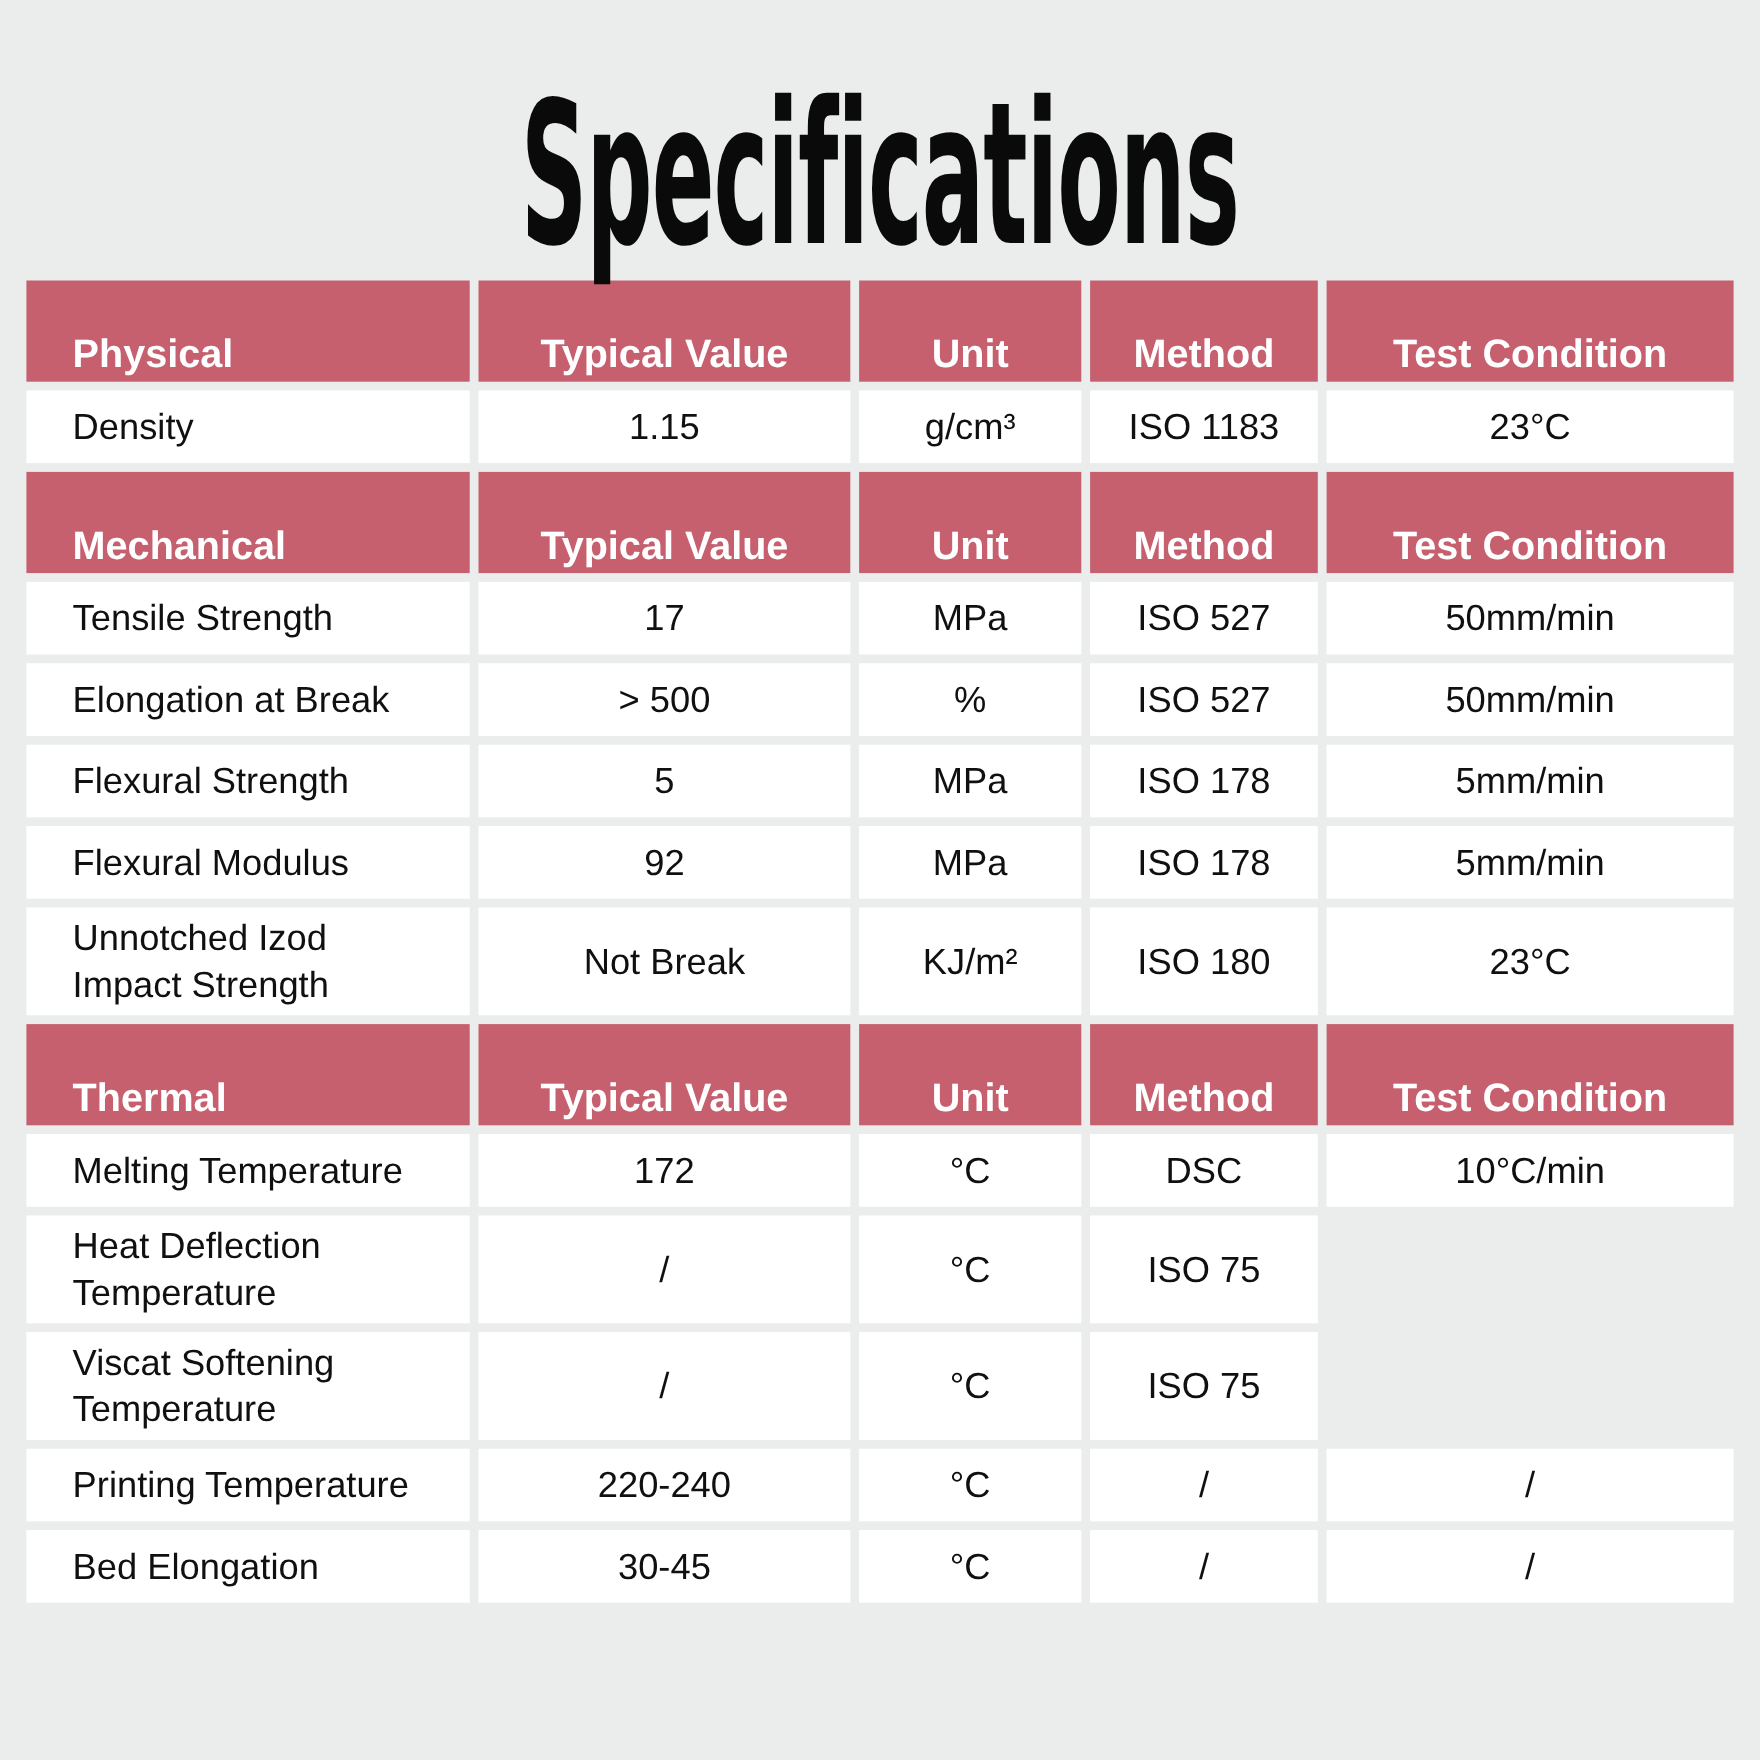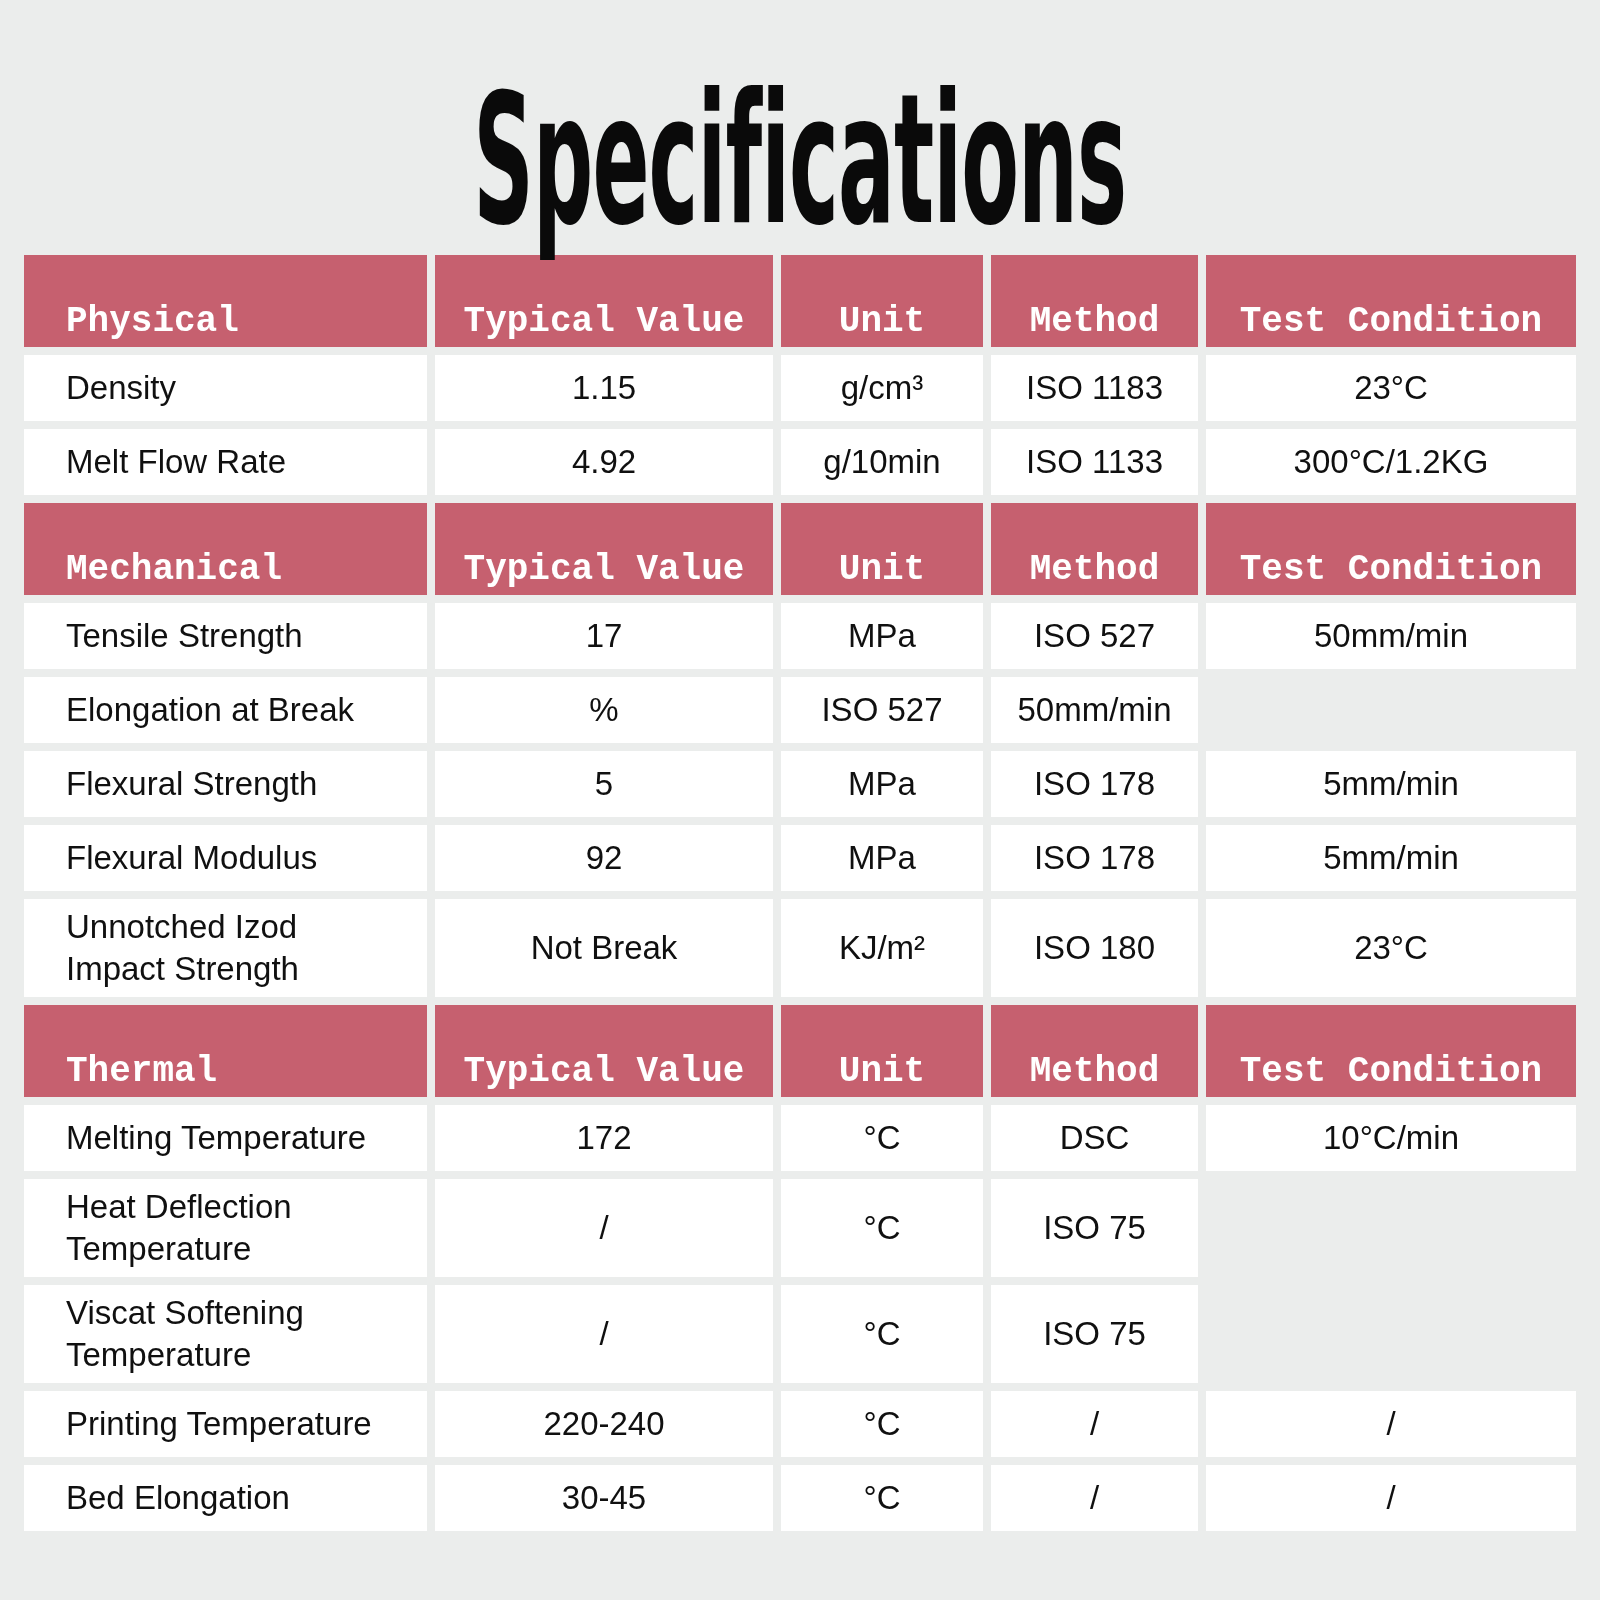--- a/index.html
+++ b/index.html
@@ -72,7 +72,7 @@
     color:var(--ink);
   }
   .cell.head .txt{
-    font-family:Liberation Mono, monospace;
+    font-family:Liberation Sans, sans-serif;
     font-stretch:condensed;
     font-weight:bold;
     font-size:36px;

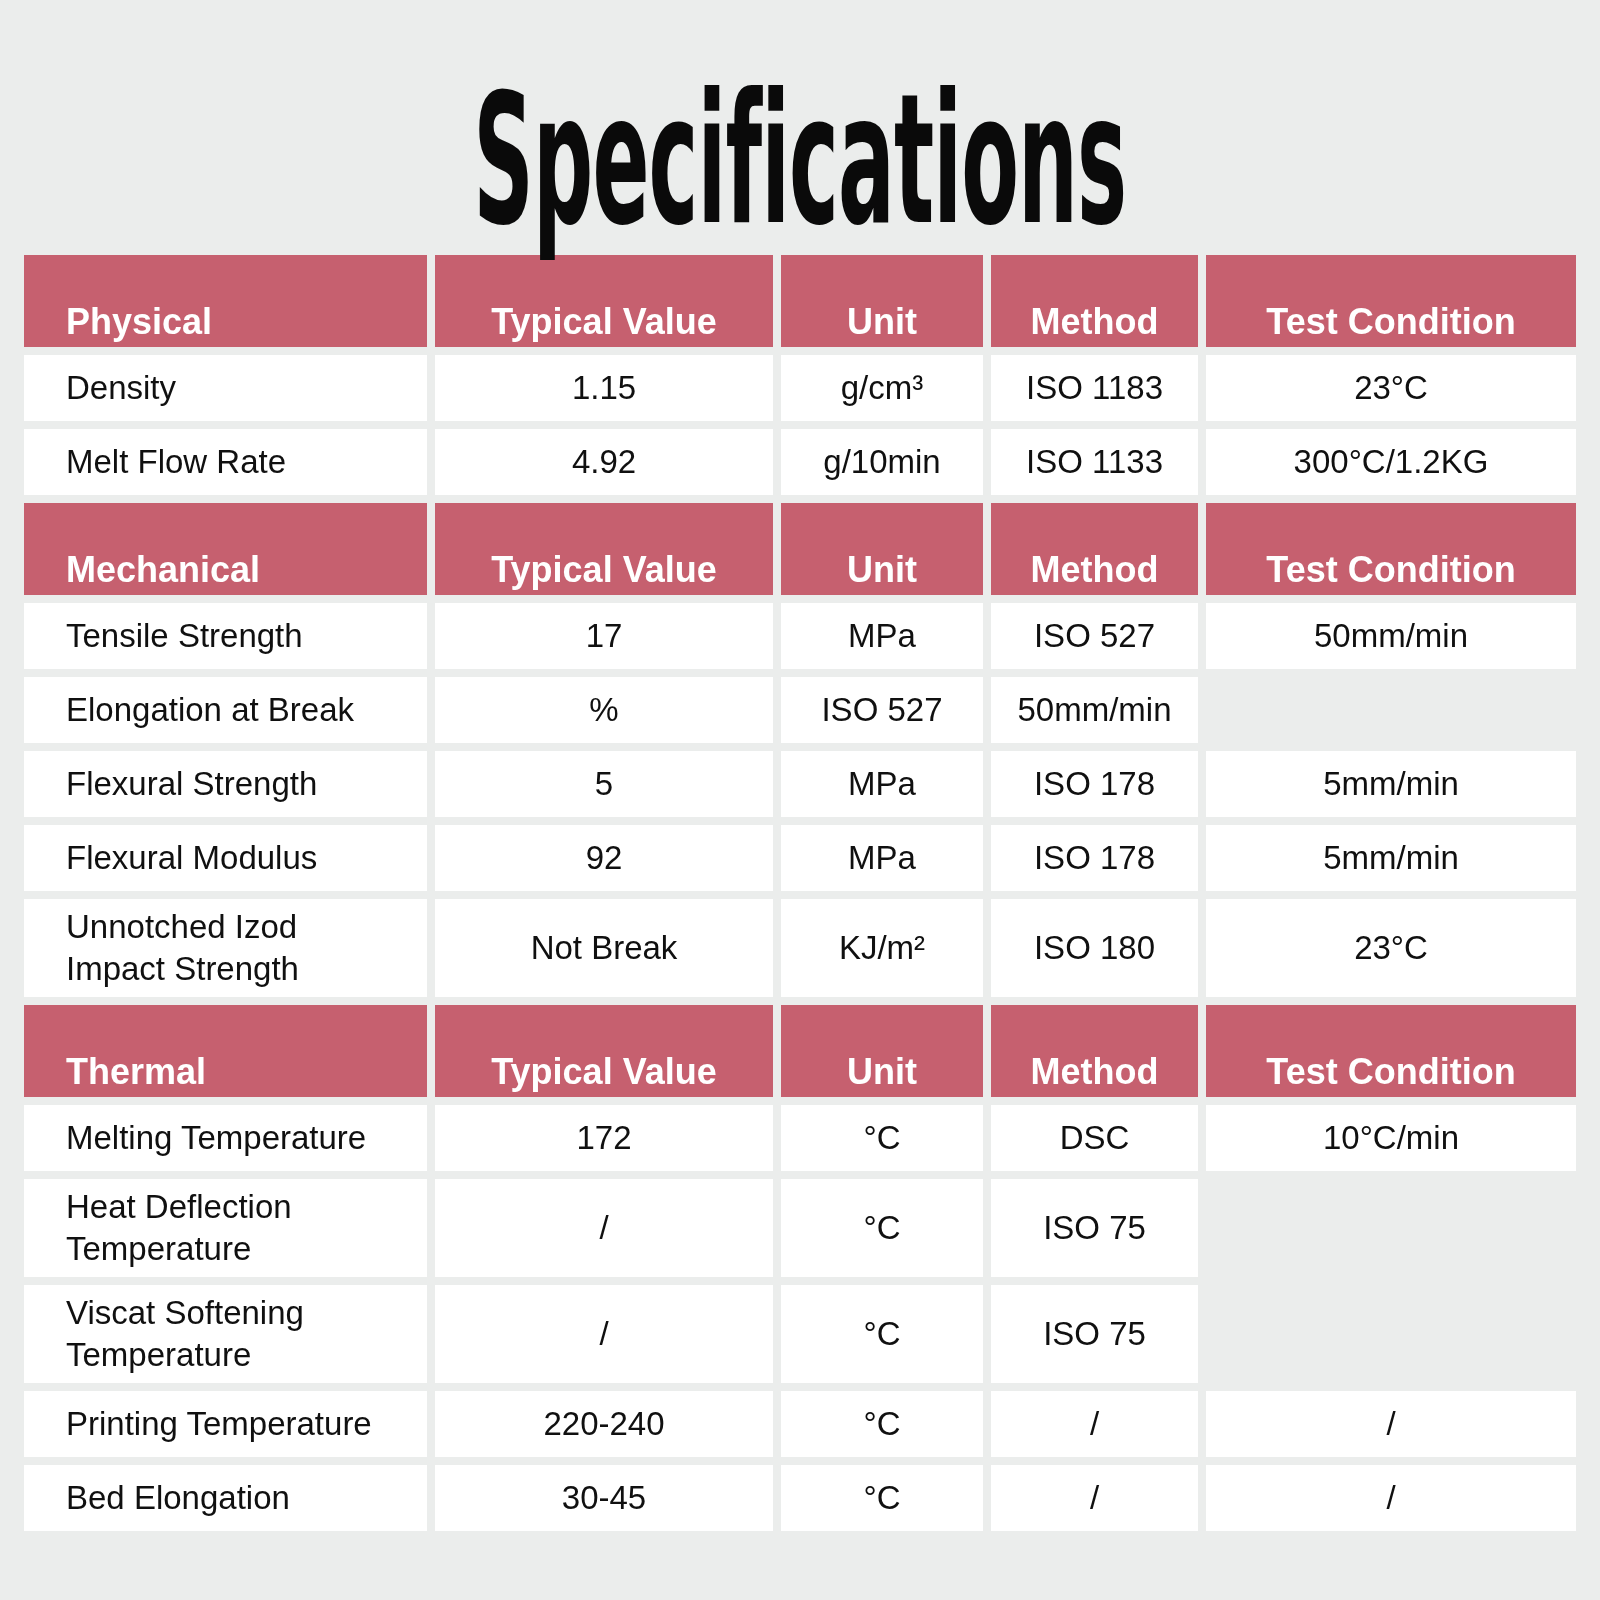--- a/index.html
+++ b/index.html
@@ -121,23 +121,6 @@
           <span class="txt">23°C</span>
         </div>
       </div>
-      <div class="row data-row">
-        <div class="cell body first">
-          <span class="txt">Melt Flow Rate</span>
-        </div>
-        <div class="cell body">
-          <span class="txt">4.92</span>
-        </div>
-        <div class="cell body">
-          <span class="txt">g/10min</span>
-        </div>
-        <div class="cell body">
-          <span class="txt">ISO 1133</span>
-        </div>
-        <div class="cell body">
-          <span class="txt">300°C/1.2KG</span>
-        </div>
-      </div>
       <div class="row header-row">
         <div class="cell head first">
           <span class="txt">Mechanical</span>

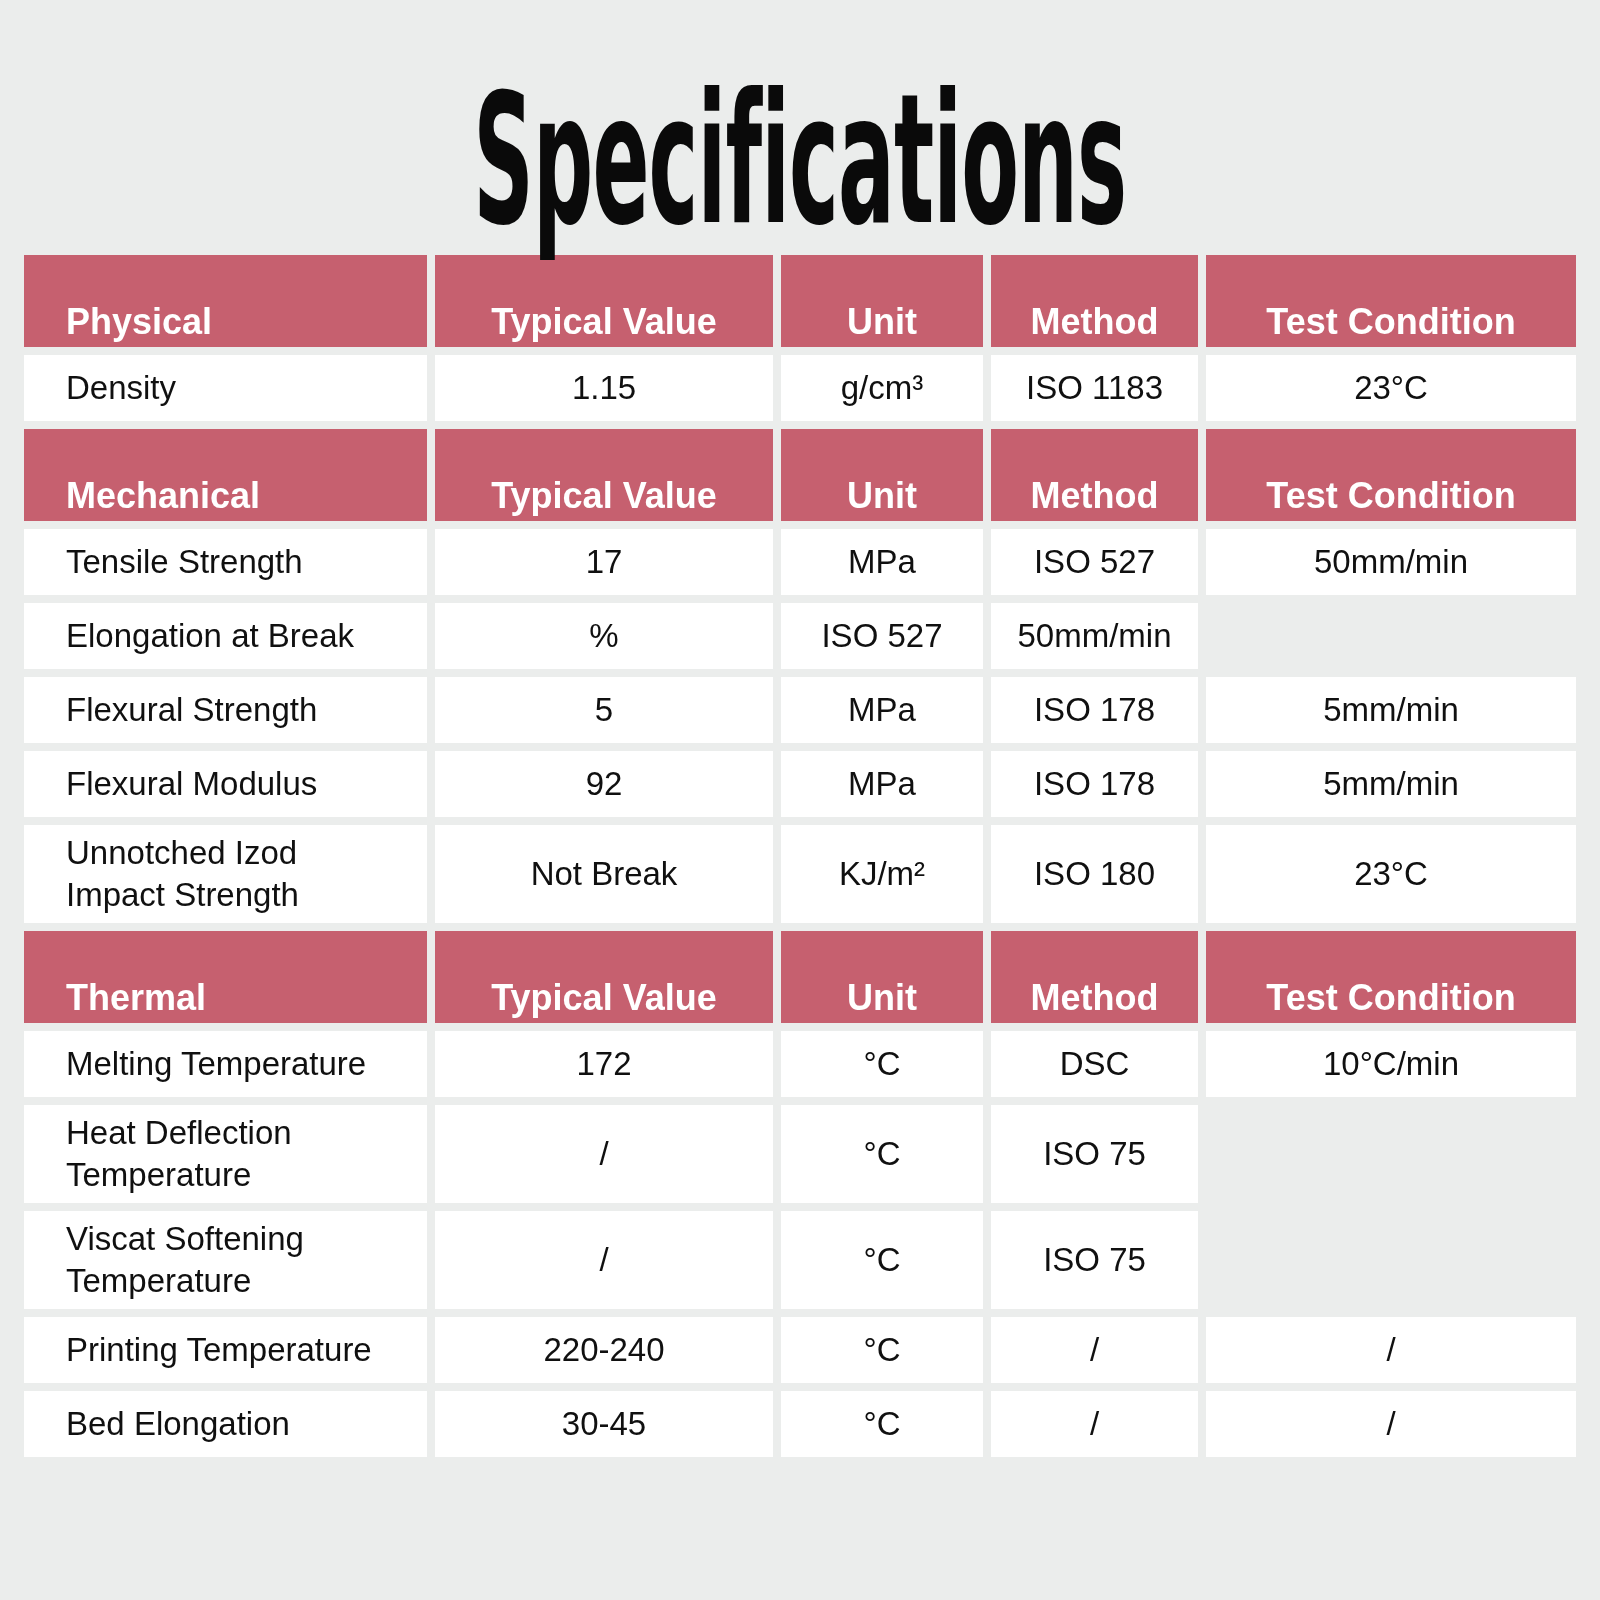--- a/index.html
+++ b/index.html
@@ -160,6 +160,9 @@
           <span class="txt">Elongation at Break</span>
         </div>
         <div class="cell body">
+          <span class="txt">&gt; 500</span>
+        </div>
+        <div class="cell body">
           <span class="txt">%</span>
         </div>
         <div class="cell body">

